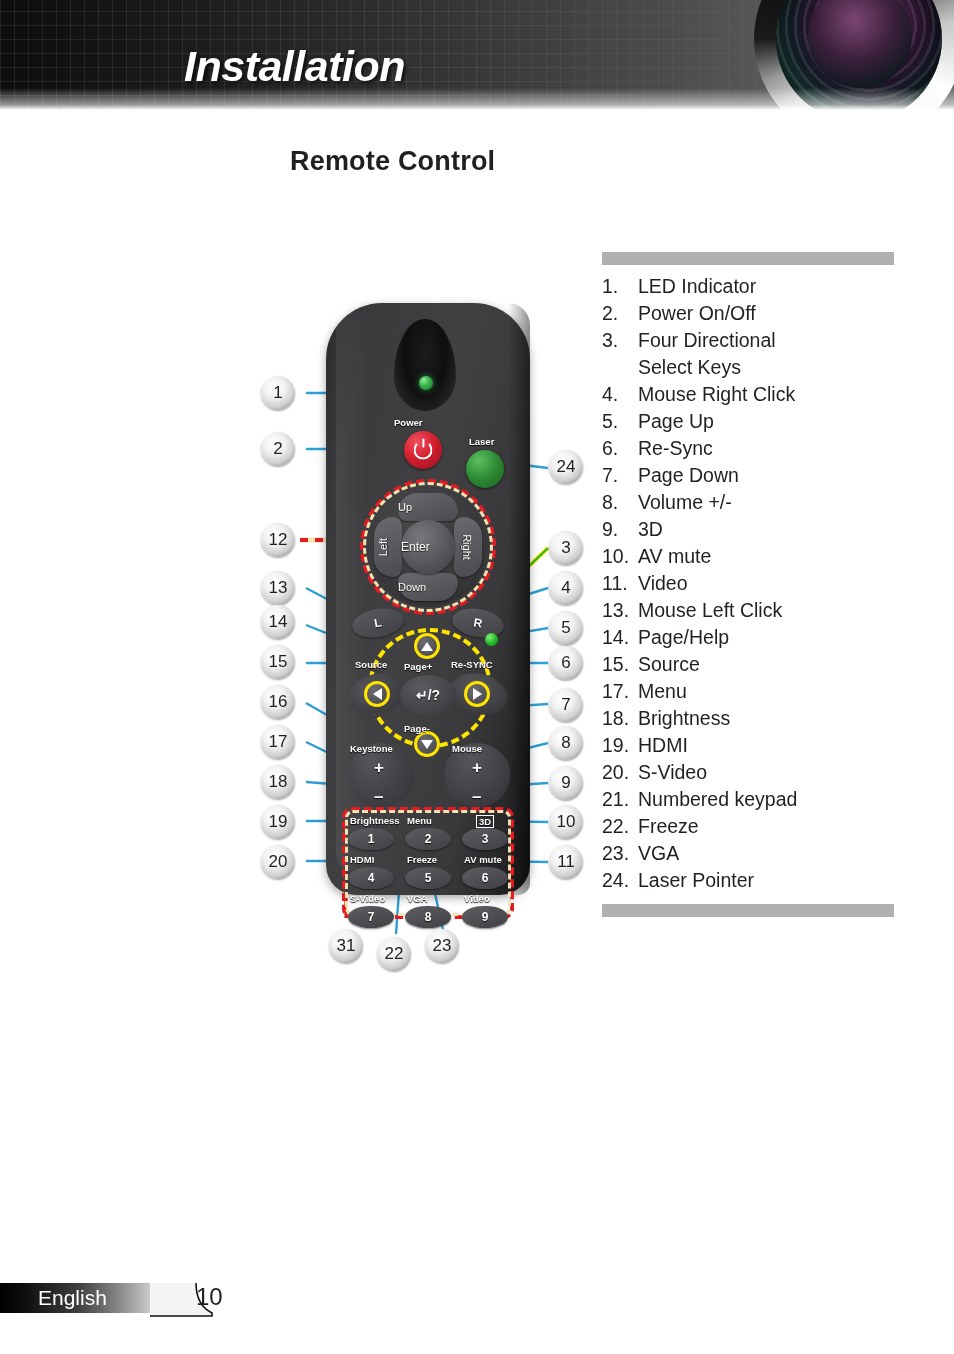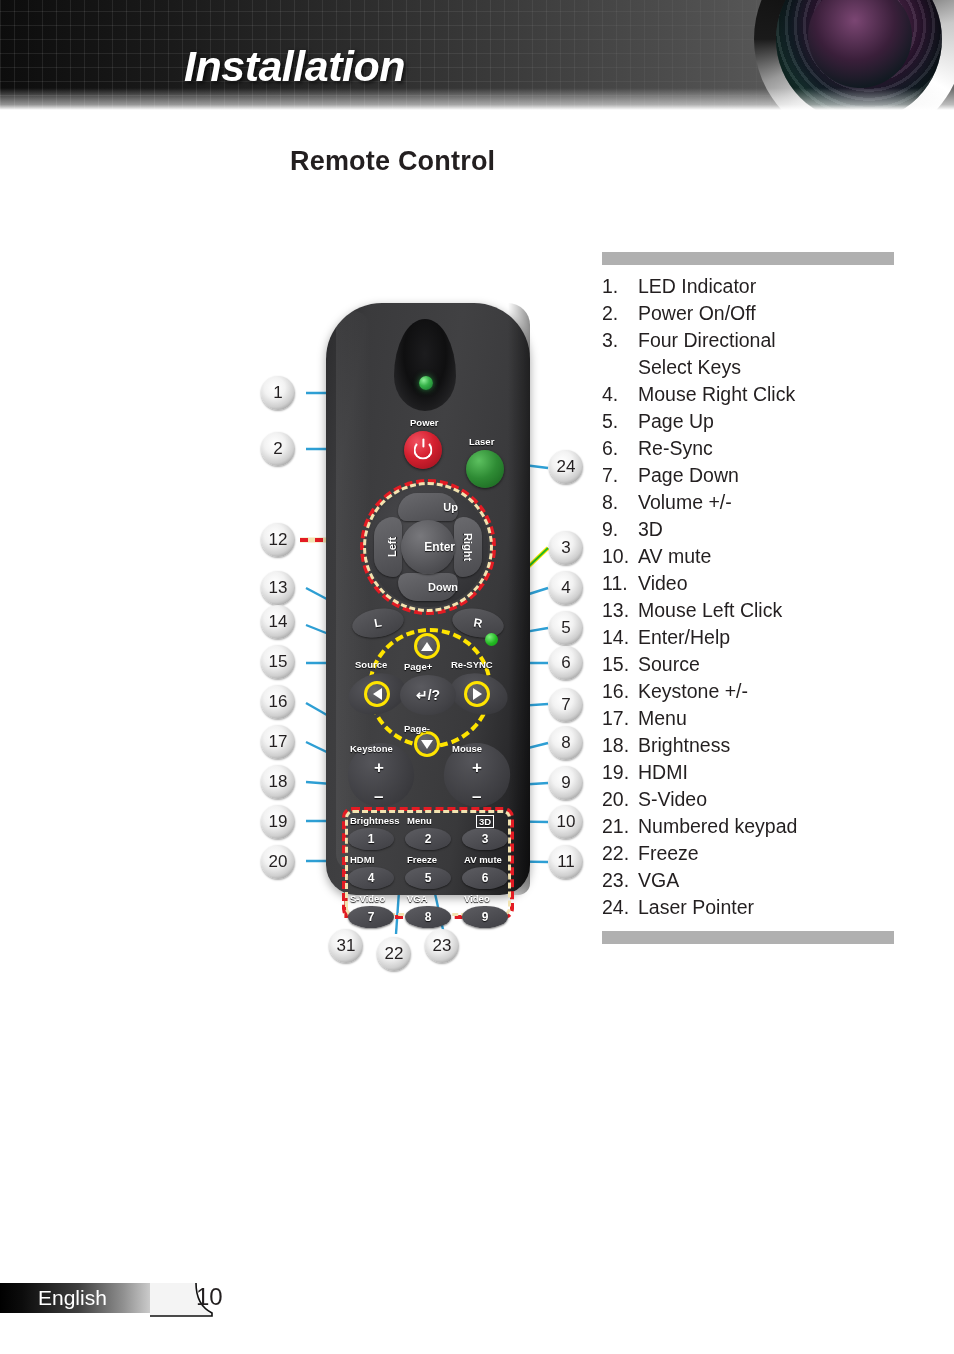--- a/index.html
+++ b/index.html
@@ -111,7 +111,7 @@
     position:absolute;color:#ffffff;font-size:9.5px;font-weight:bold;
     text-shadow:0 1px 1px rgba(0,0,0,.9);white-space:nowrap;
   }
-  .power-label{left:84px;top:114px;}
+  .power-label{left:68px;top:114px;}
   .power-btn{
     position:absolute;left:78px;top:128px;width:38px;height:38px;border-radius:50%;
     background:radial-gradient(circle at 35% 28%, #f05060 0%, #d5202f 45%, #96101d 100%);

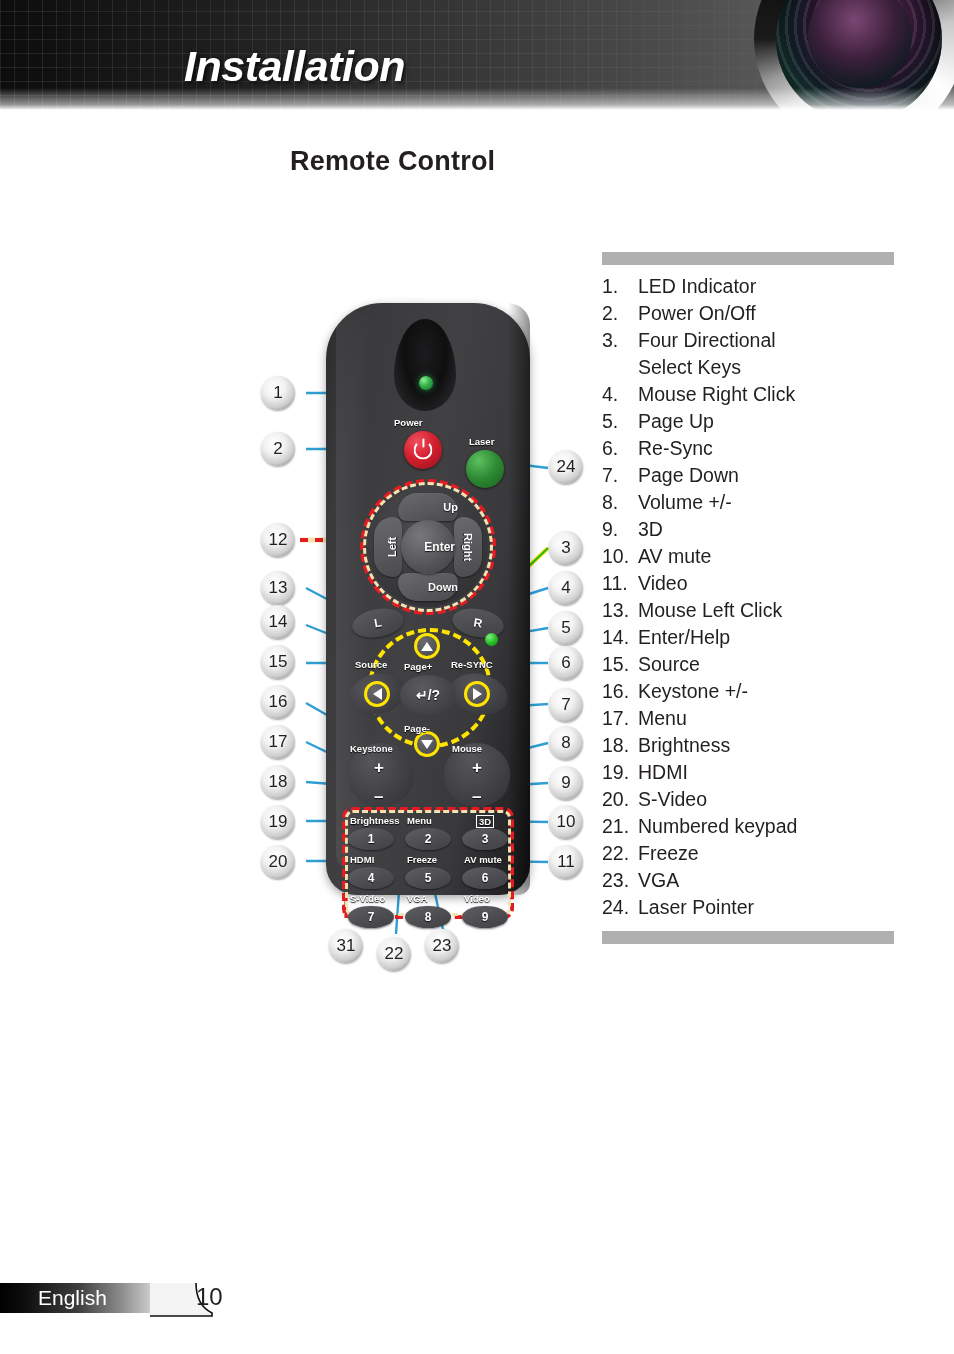--- a/index.html
+++ b/index.html
@@ -152,7 +152,7 @@
   .dkey{
     position:absolute;background:linear-gradient(160deg,#6a6a6e,#4b4b4f);
     box-shadow:0 1px 2px rgba(0,0,0,.5);
-    color:#fff;font-size:11px;font-weight:bold;display:flex;align-items:center;justify-content:flex-end;
+    color:#fff;font-size:11px;font-weight:normal;display:flex;align-items:center;justify-content:flex-start;
     text-shadow:0 1px 1px rgba(0,0,0,.8);
   }
   .dkey.up{left:30px;top:6px;width:60px;height:28px;border-radius:30px 30px 14px 14px;}

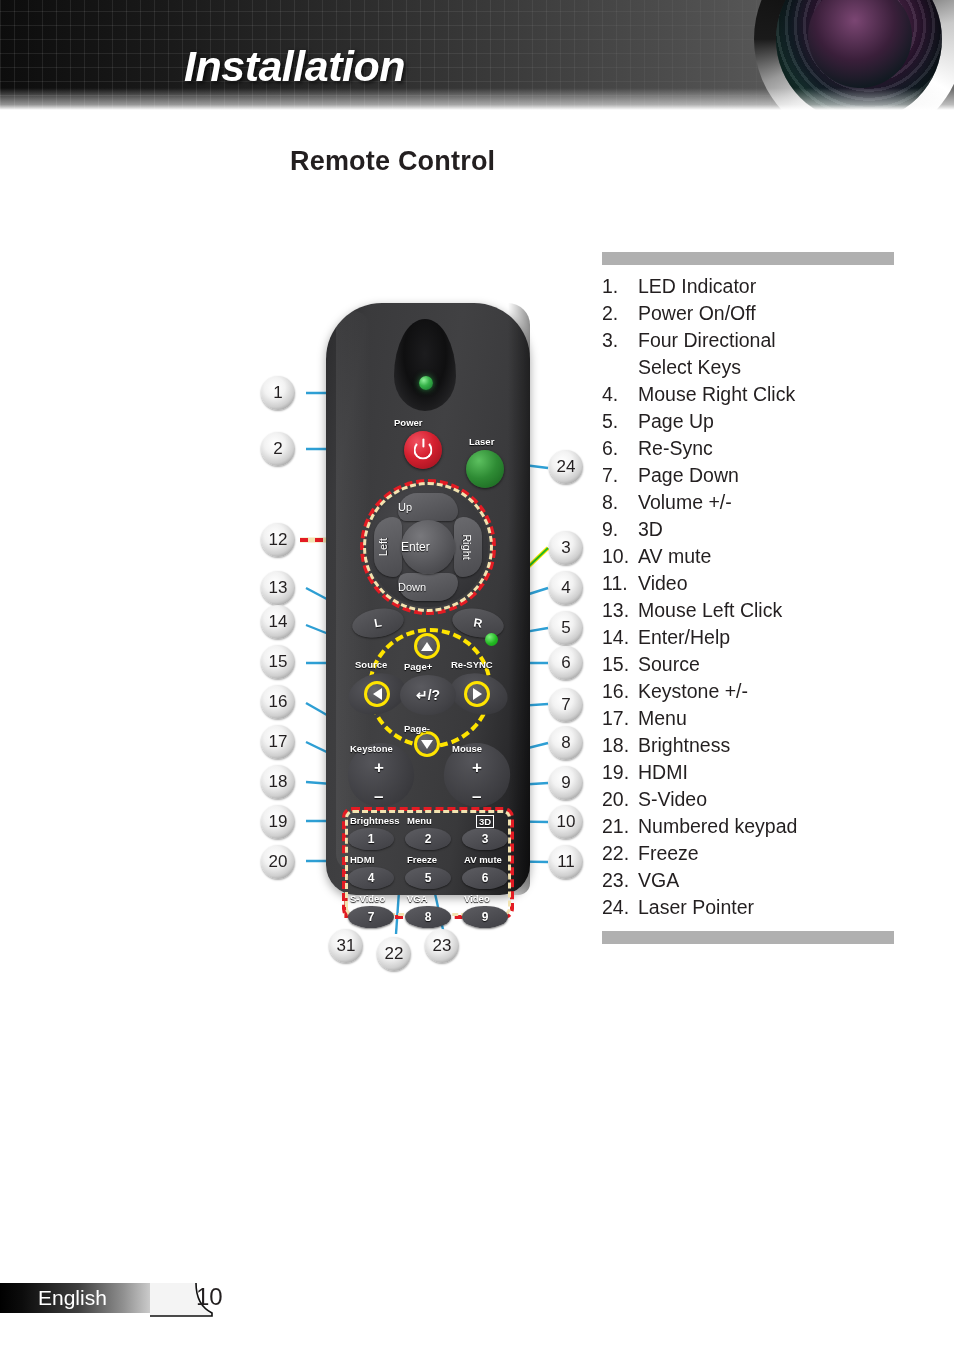--- a/index.html
+++ b/index.html
@@ -313,7 +313,7 @@
       <li><span class="legend-num">10.</span><span class="legend-text">AV mute</span></li>
       <li><span class="legend-num">11.</span><span class="legend-text">Video</span></li>
       <li><span class="legend-num">13.</span><span class="legend-text">Mouse Left Click</span></li>
-      <li><span class="legend-num">14.</span><span class="legend-text">Enter/Help</span></li>
+      <li><span class="legend-num">14.</span><span class="legend-text">Page/Help</span></li>
       <li><span class="legend-num">15.</span><span class="legend-text">Source</span></li>
       <li><span class="legend-num">16.</span><span class="legend-text">Keystone +/-</span></li>
       <li><span class="legend-num">17.</span><span class="legend-text">Menu</span></li>

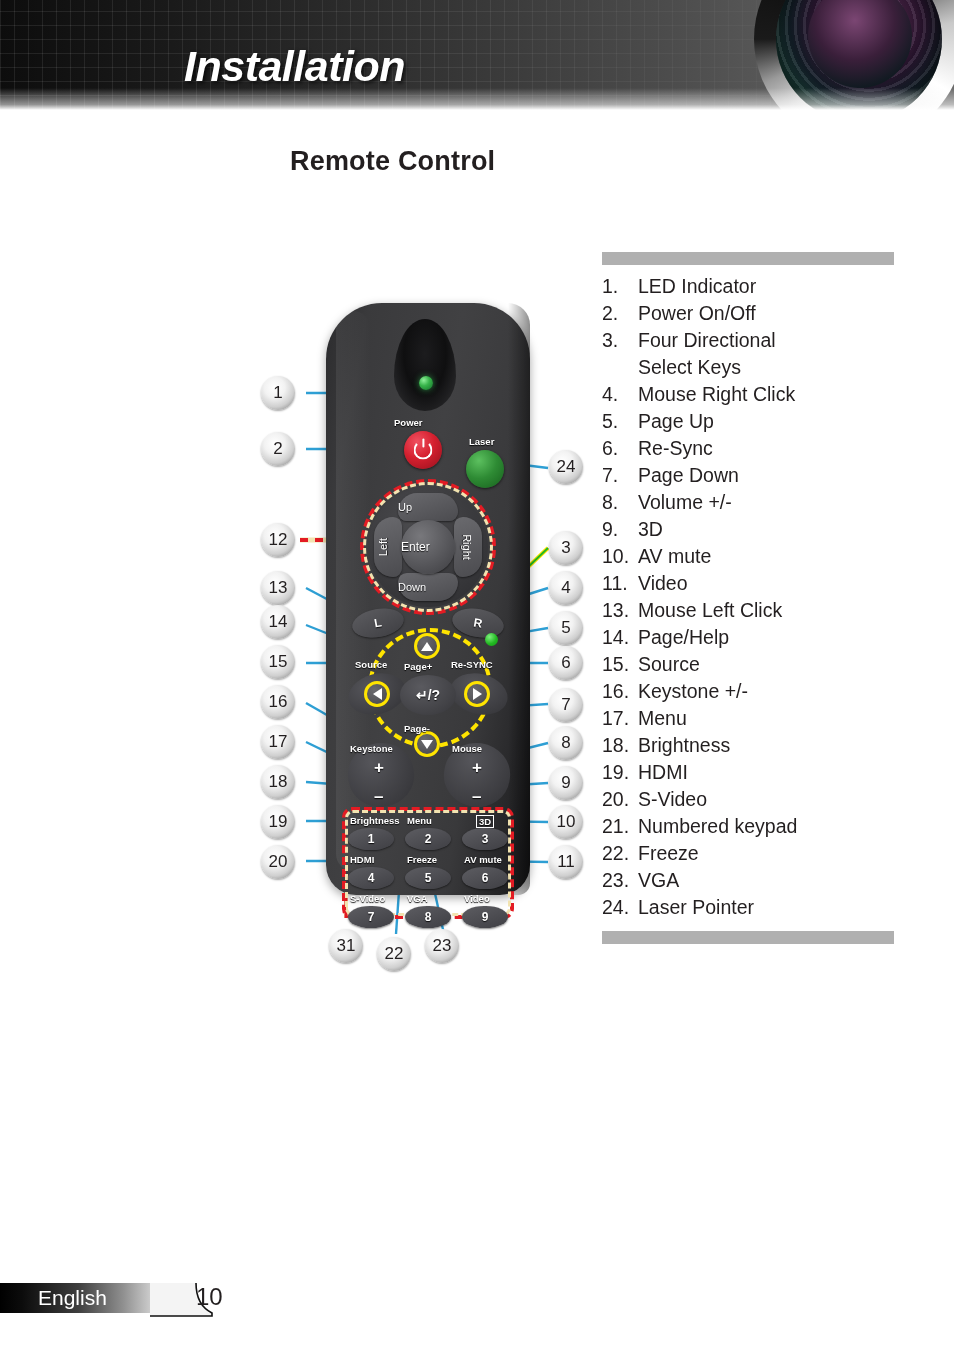--- a/index.html
+++ b/index.html
@@ -315,7 +315,6 @@
       <li><span class="legend-num">13.</span><span class="legend-text">Mouse Left Click</span></li>
       <li><span class="legend-num">14.</span><span class="legend-text">Page/Help</span></li>
       <li><span class="legend-num">15.</span><span class="legend-text">Source</span></li>
-      <li><span class="legend-num">16.</span><span class="legend-text">Keystone +/-</span></li>
       <li><span class="legend-num">17.</span><span class="legend-text">Menu</span></li>
       <li><span class="legend-num">18.</span><span class="legend-text">Brightness</span></li>
       <li><span class="legend-num">19.</span><span class="legend-text">HDMI</span></li>

